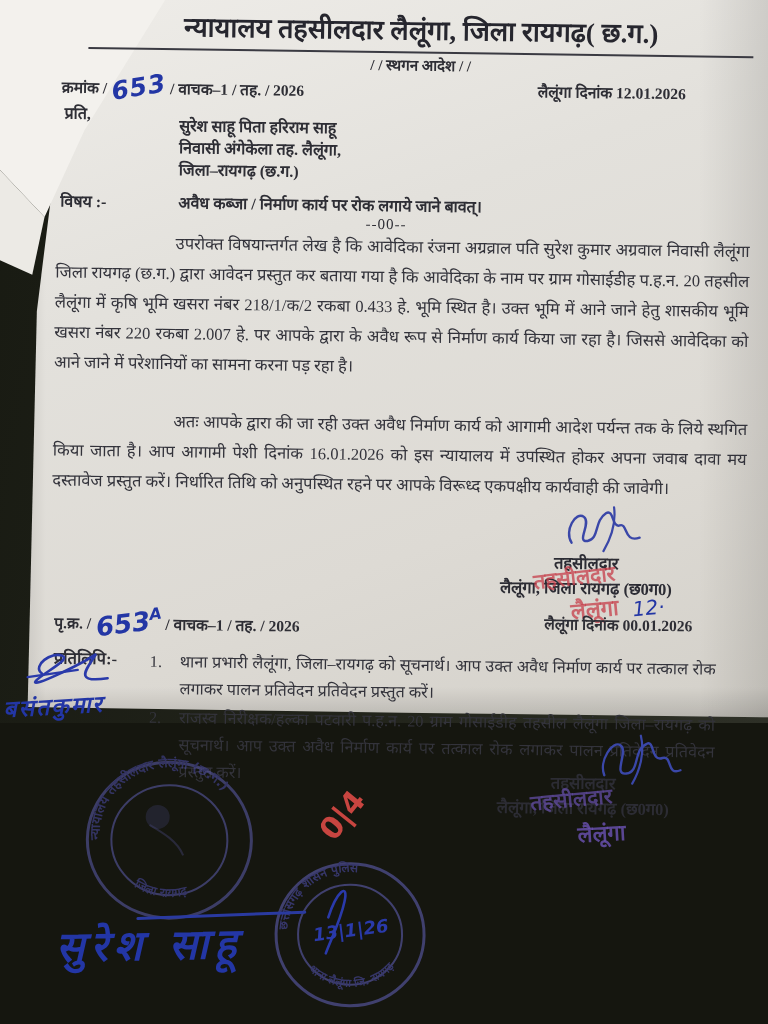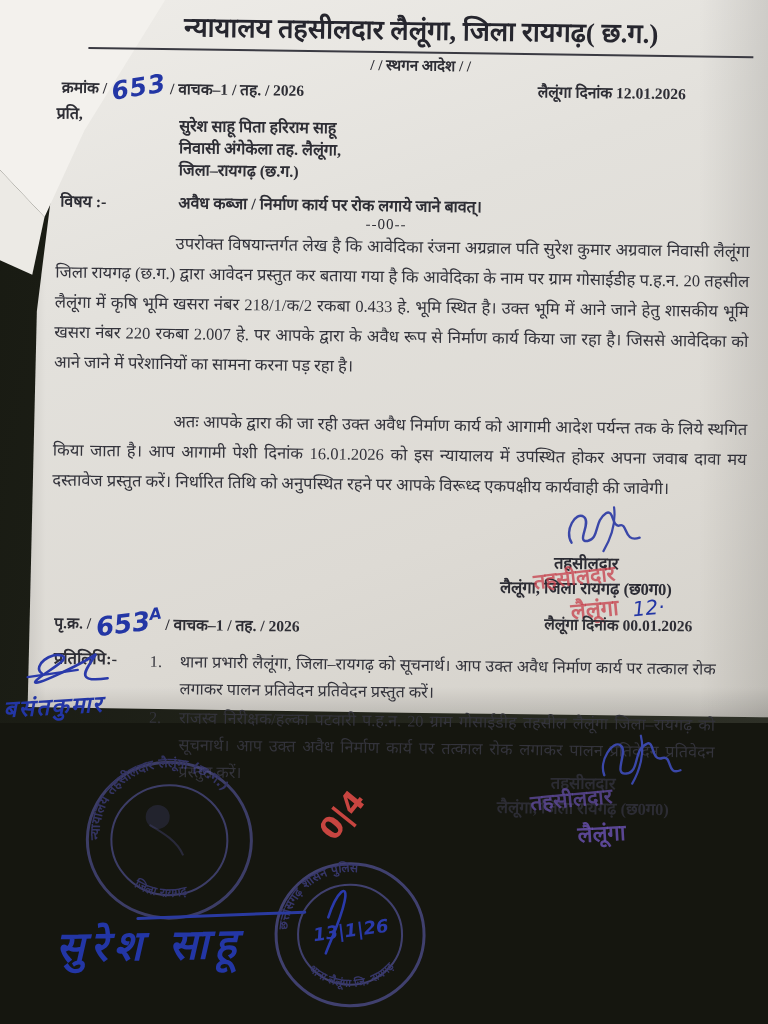--- a/index.html
+++ b/index.html
@@ -33,7 +33,7 @@
   .dateline1{left:538px;top:78px;font-size:15.5px;font-weight:bold;}
   .hand{font-family:"DejaVu Sans",sans-serif;font-style:italic;color:#2336a5;}
   .ref-hand{display:inline-block;font-size:25px;transform:rotate(-10deg) translateY(2px);letter-spacing:1px;}
-  .to-label{left:57px;top:106px;font-weight:bold;}
+  .to-label{left:65px;top:106px;font-weight:bold;}
   .addr{left:180px;top:118px;font-weight:bold;line-height:22px;font-size:16px;}
   .subj-label{left:62px;top:194px;font-weight:bold;}
   .subj{left:180px;top:194px;font-weight:bold;font-size:16px;}

